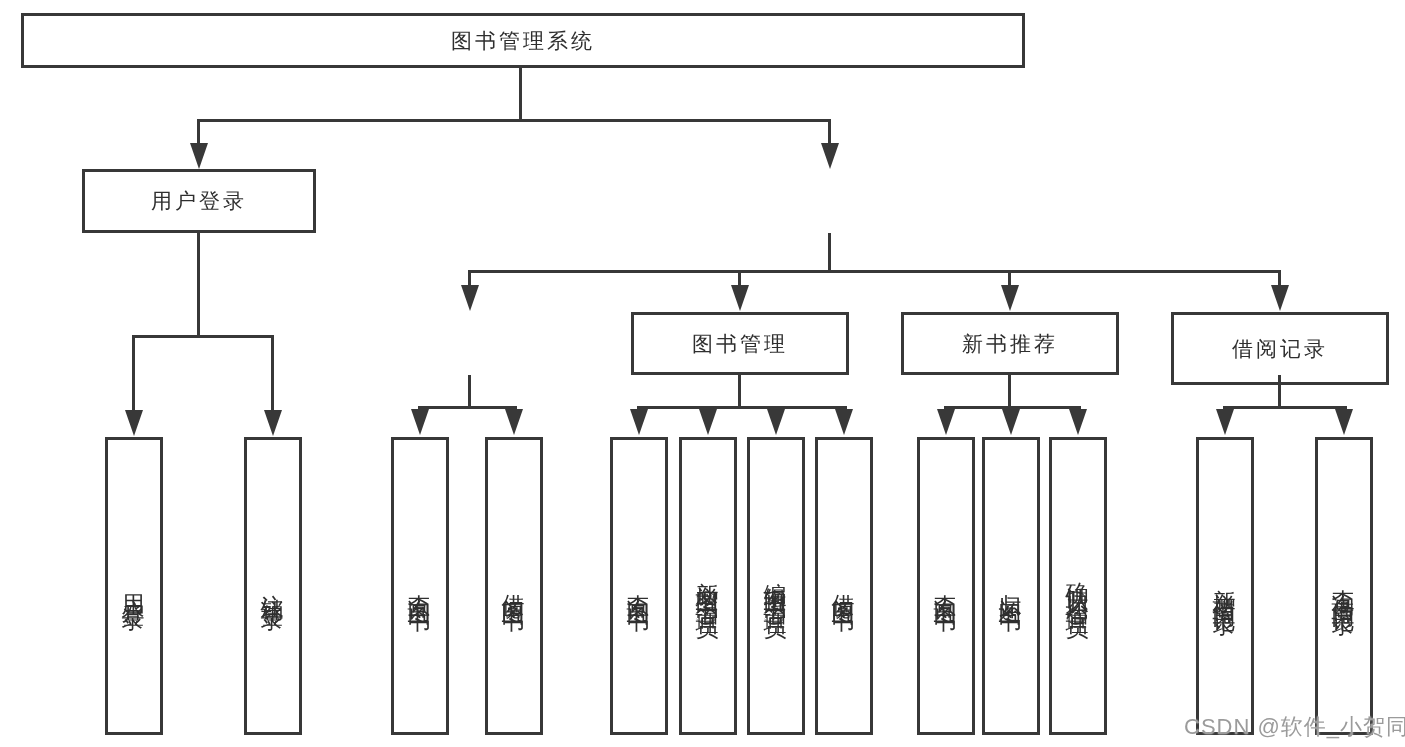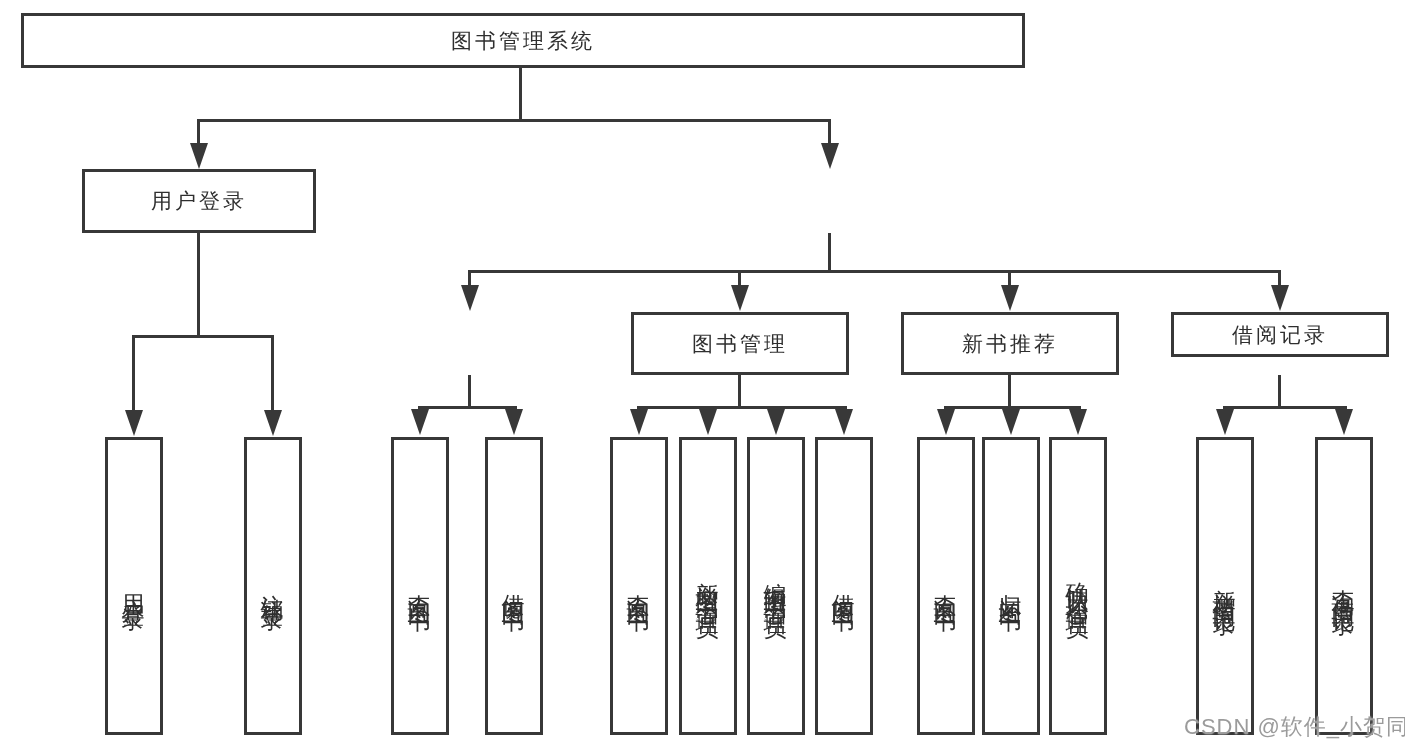--- a/index.html
+++ b/index.html
@@ -99,7 +99,7 @@
   <div class="box" style="left:901px; top:312px; width:218px; height:63px;">
     <span class="h-label">新书推荐</span>
   </div>
-  <div class="box" style="left:1171px; top:312px; width:218px; height:45px;">
+  <div class="box" style="left:1171px; top:312px; width:218px; height:73px;">
     <span class="h-label">借阅记录</span>
   </div>
 

